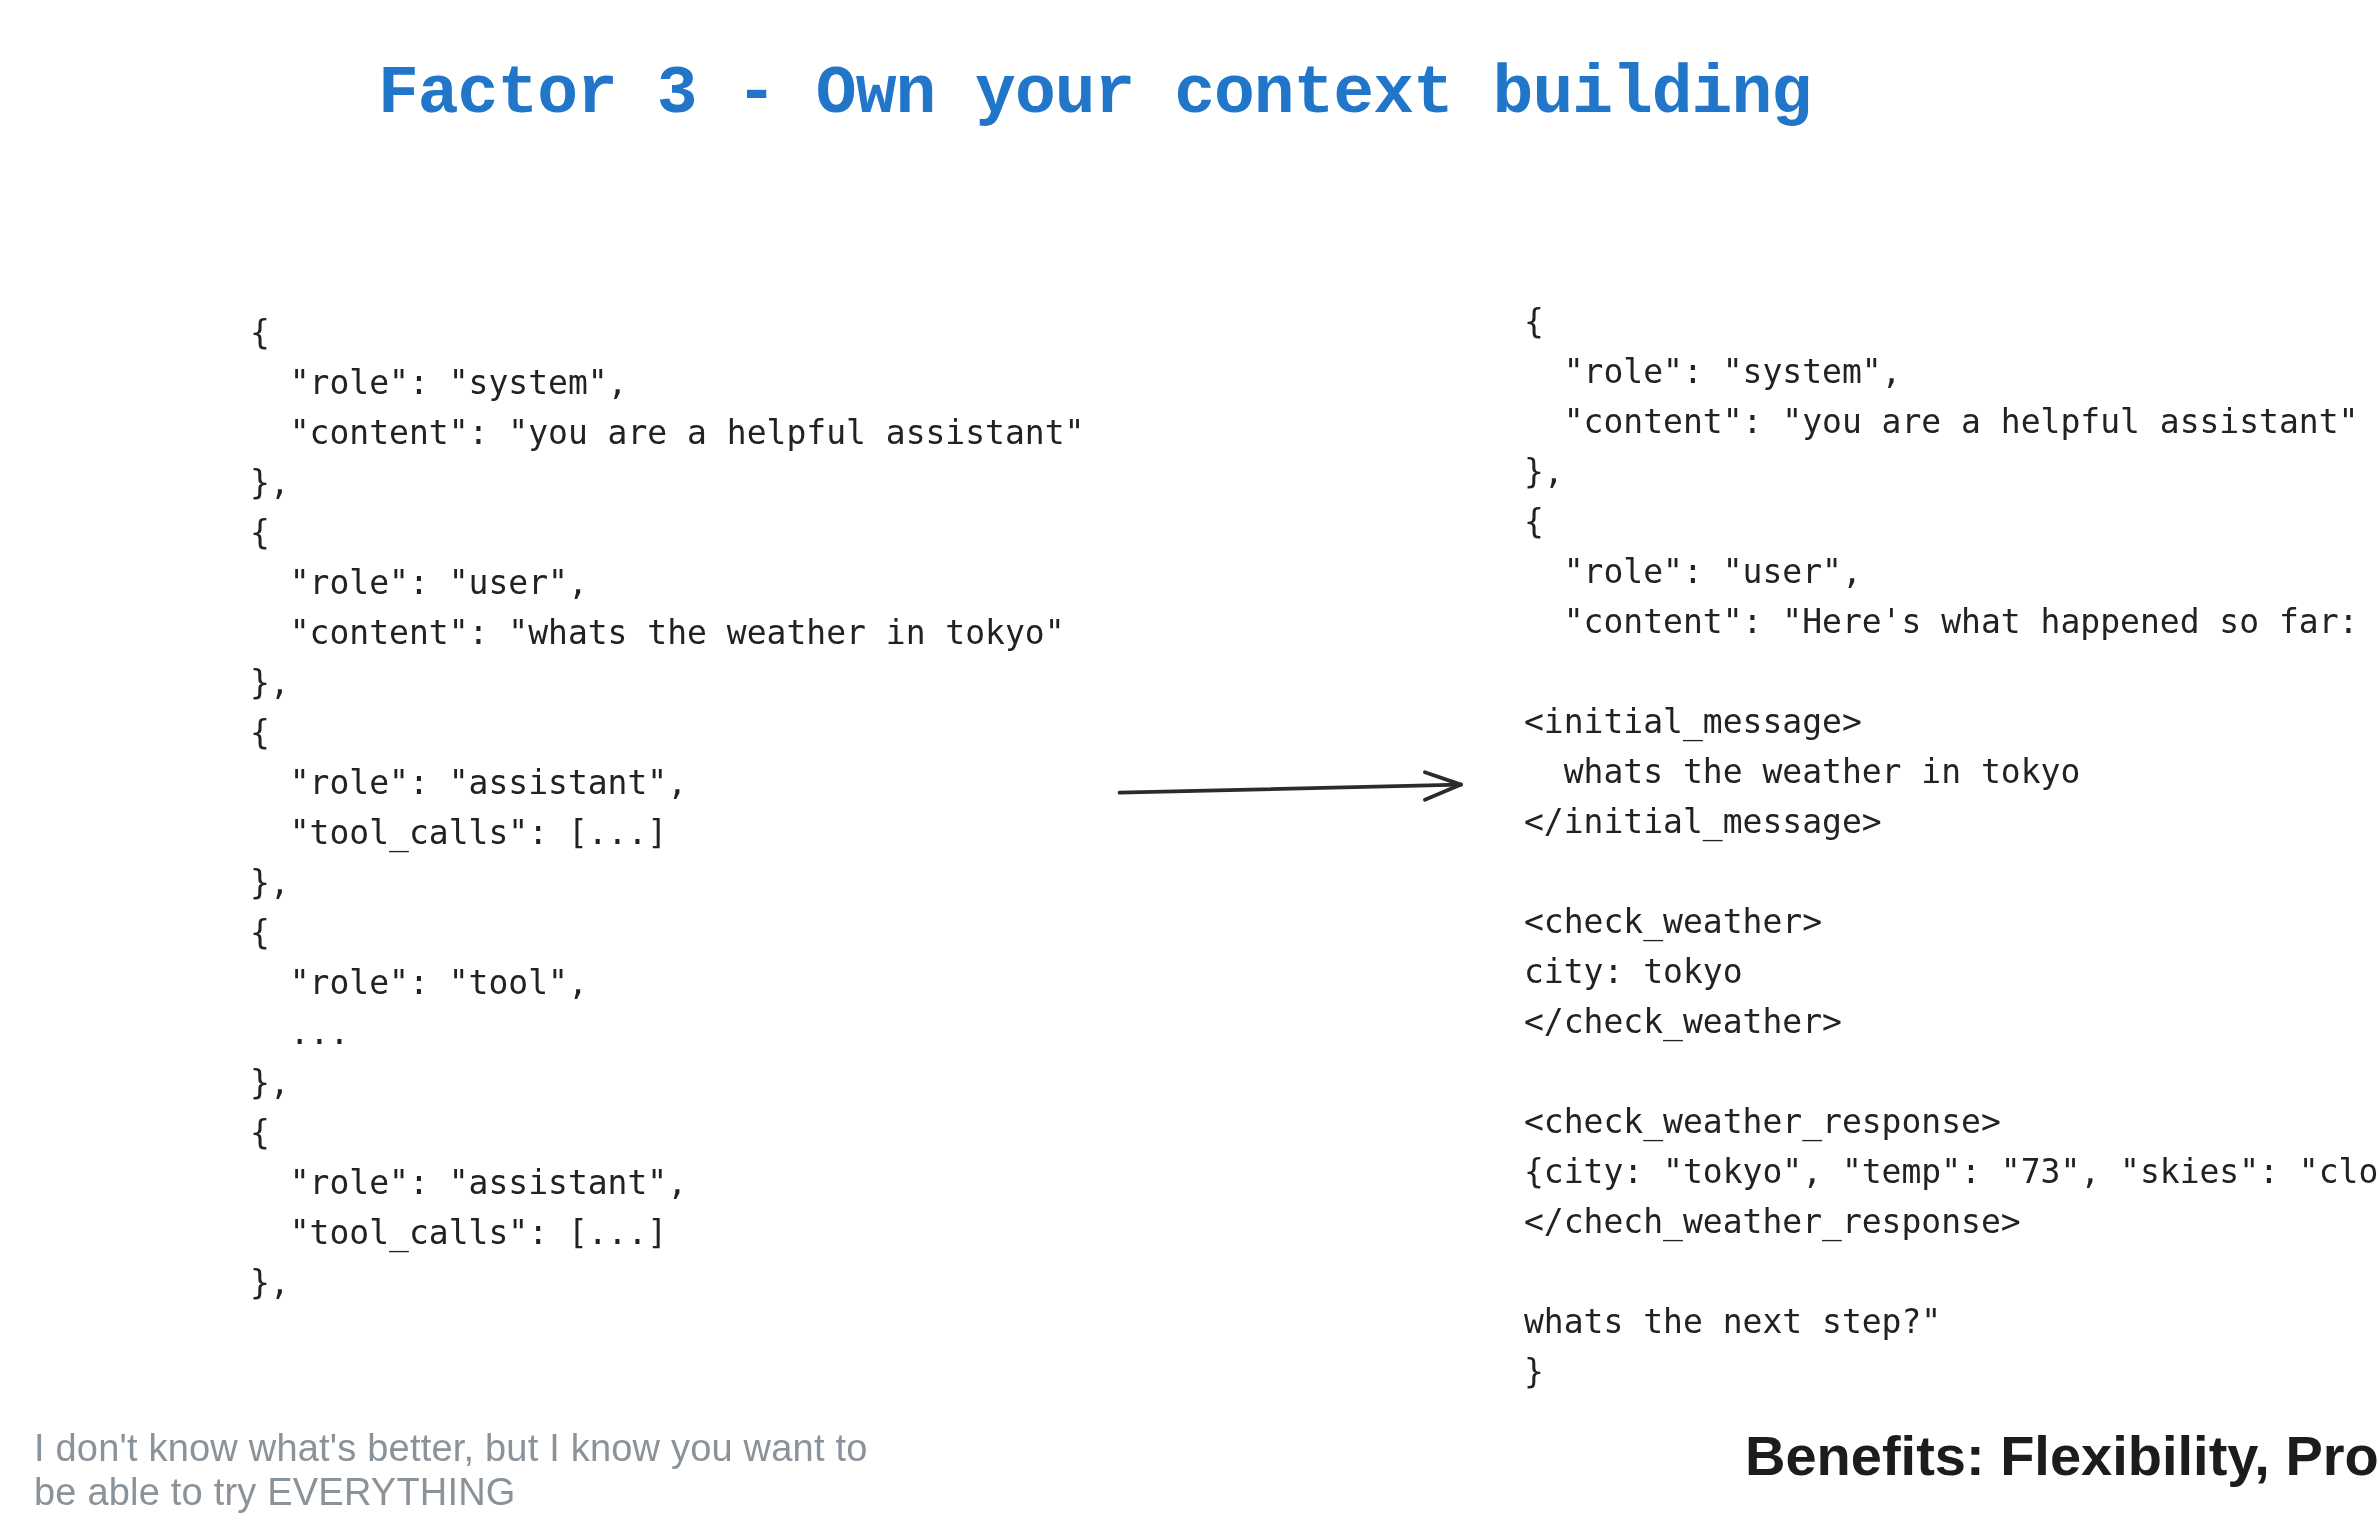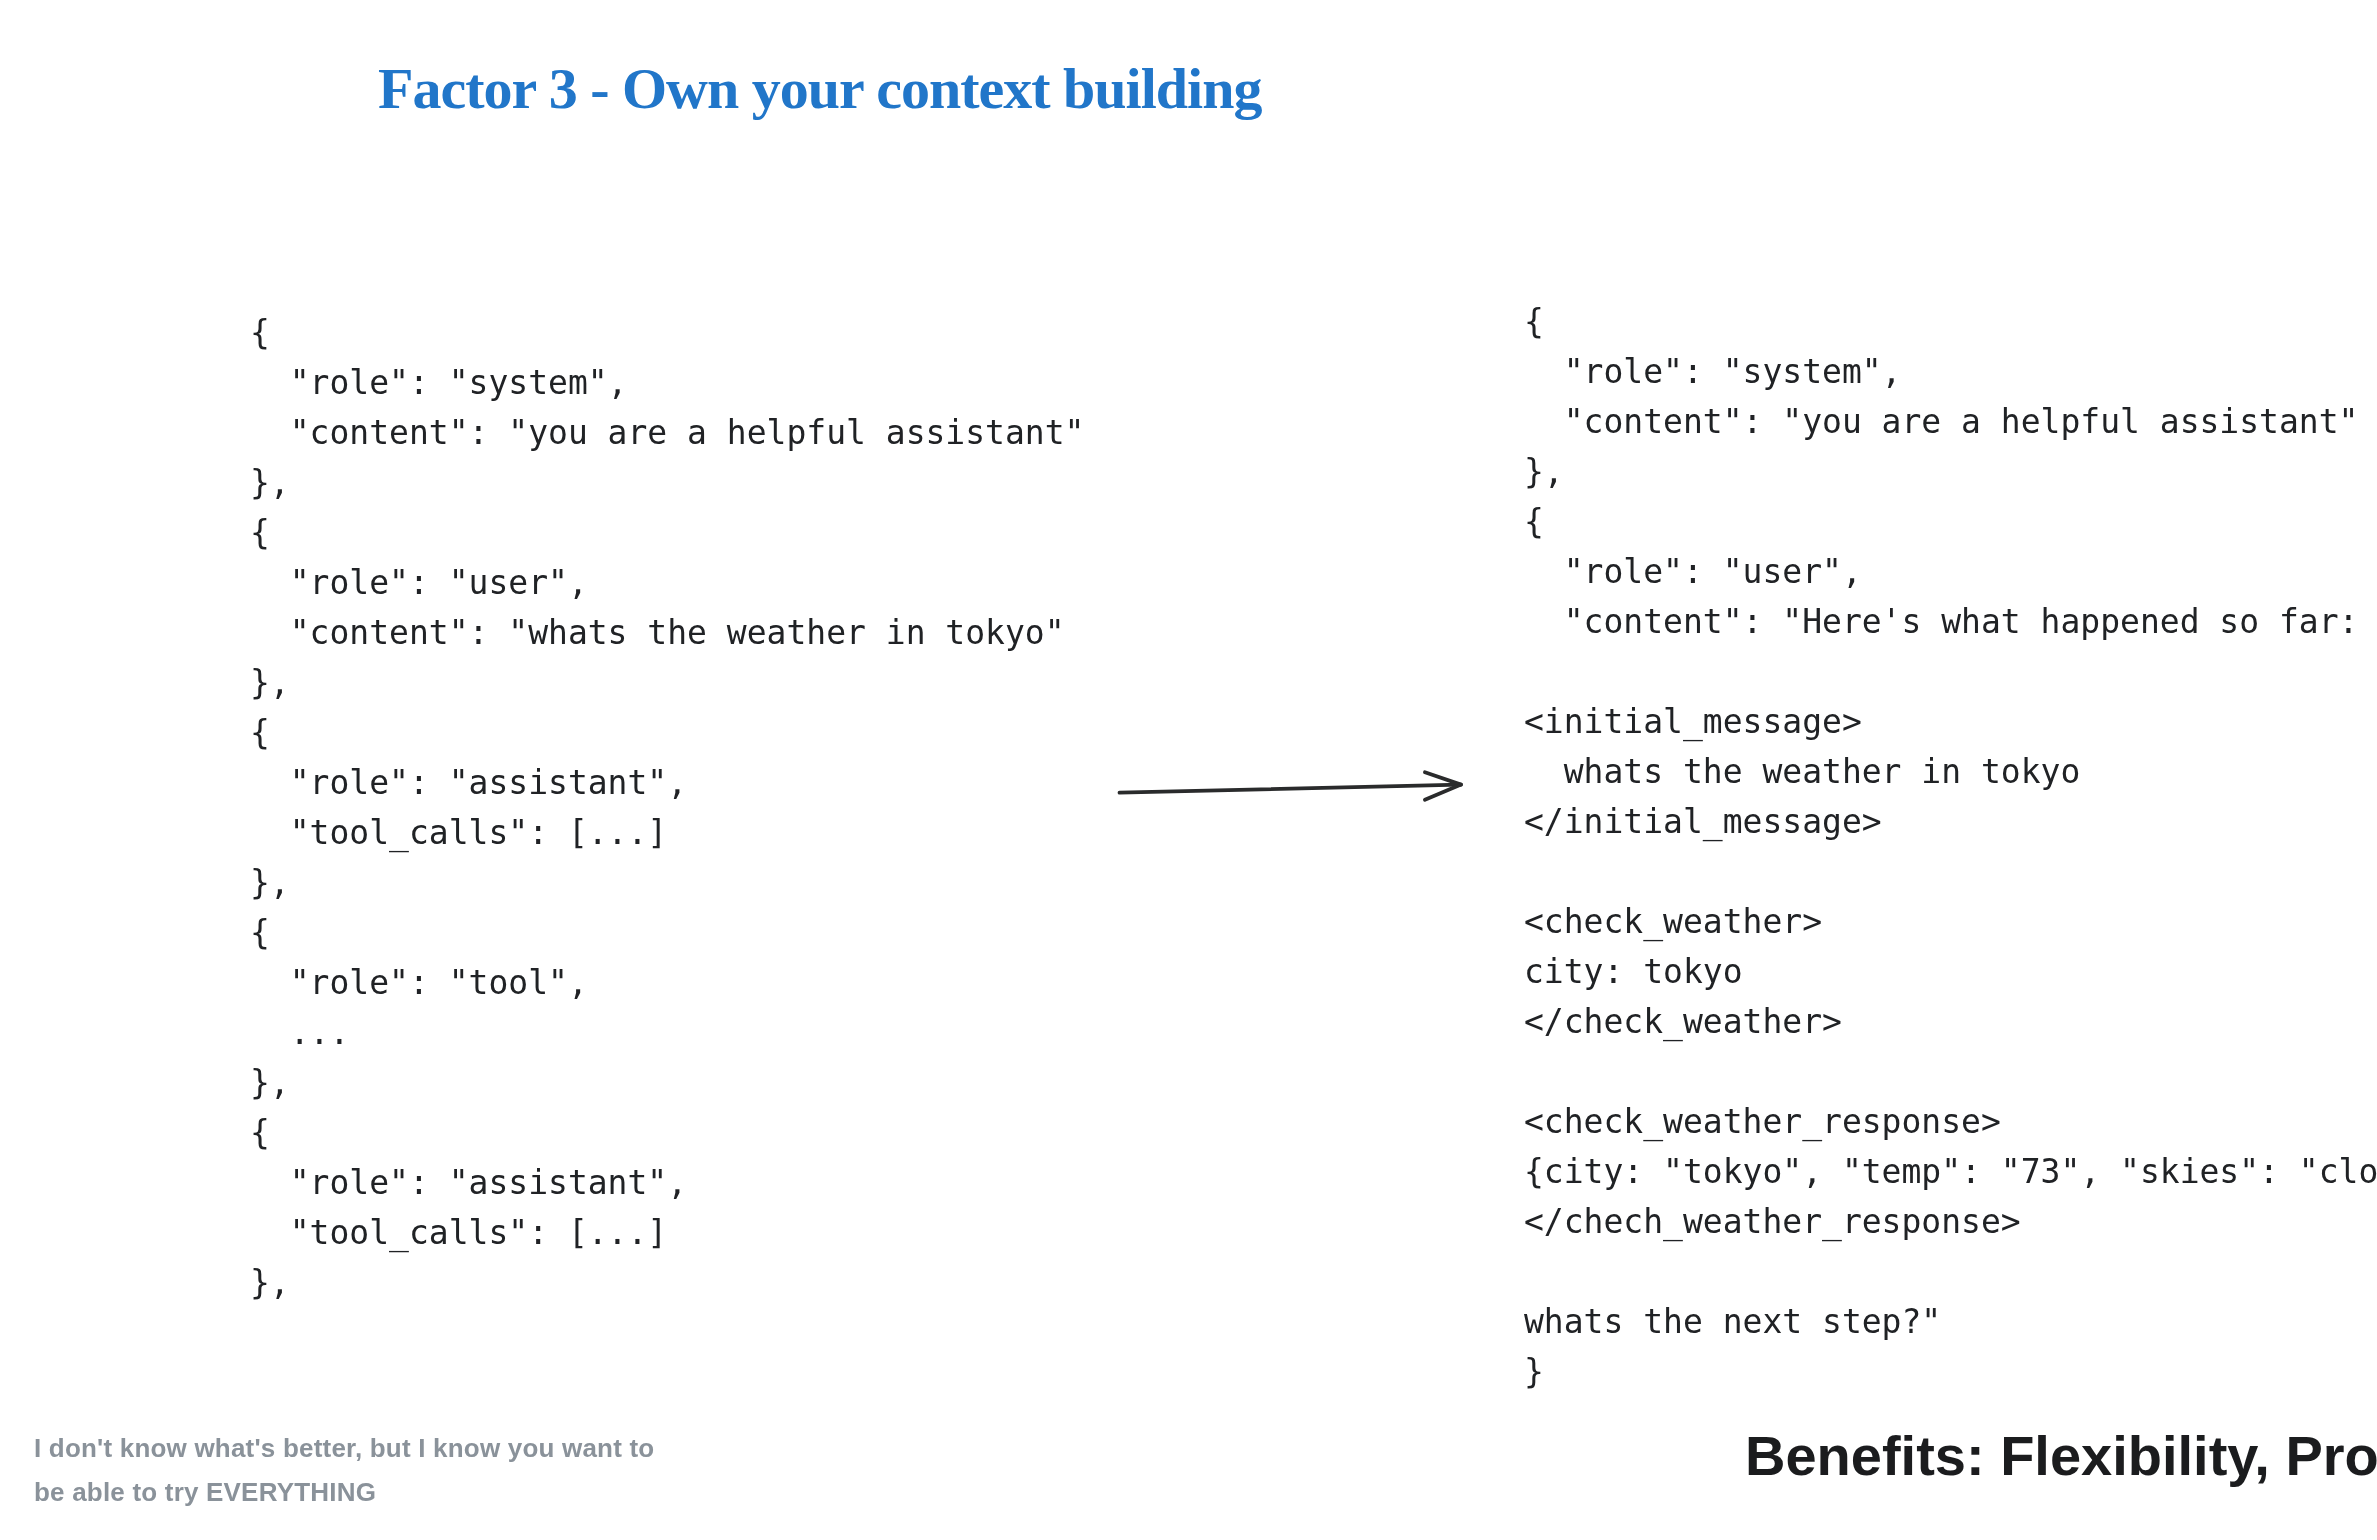--- a/index.html
+++ b/index.html
@@ -20,8 +20,8 @@
   .canvas{position:absolute;inset:0;}
   .title{
     position:absolute;left:378px;top:55px;margin:0;
-    font-family:Liberation Serif, serif;
-    font-size:58px;font-weight:bold;letter-spacing:-1px;
+    font-family:Liberation Mono, monospace;
+    font-size:68px;font-weight:bold;letter-spacing:-1px;
     color:var(--title-blue);
     white-space:nowrap;
   }

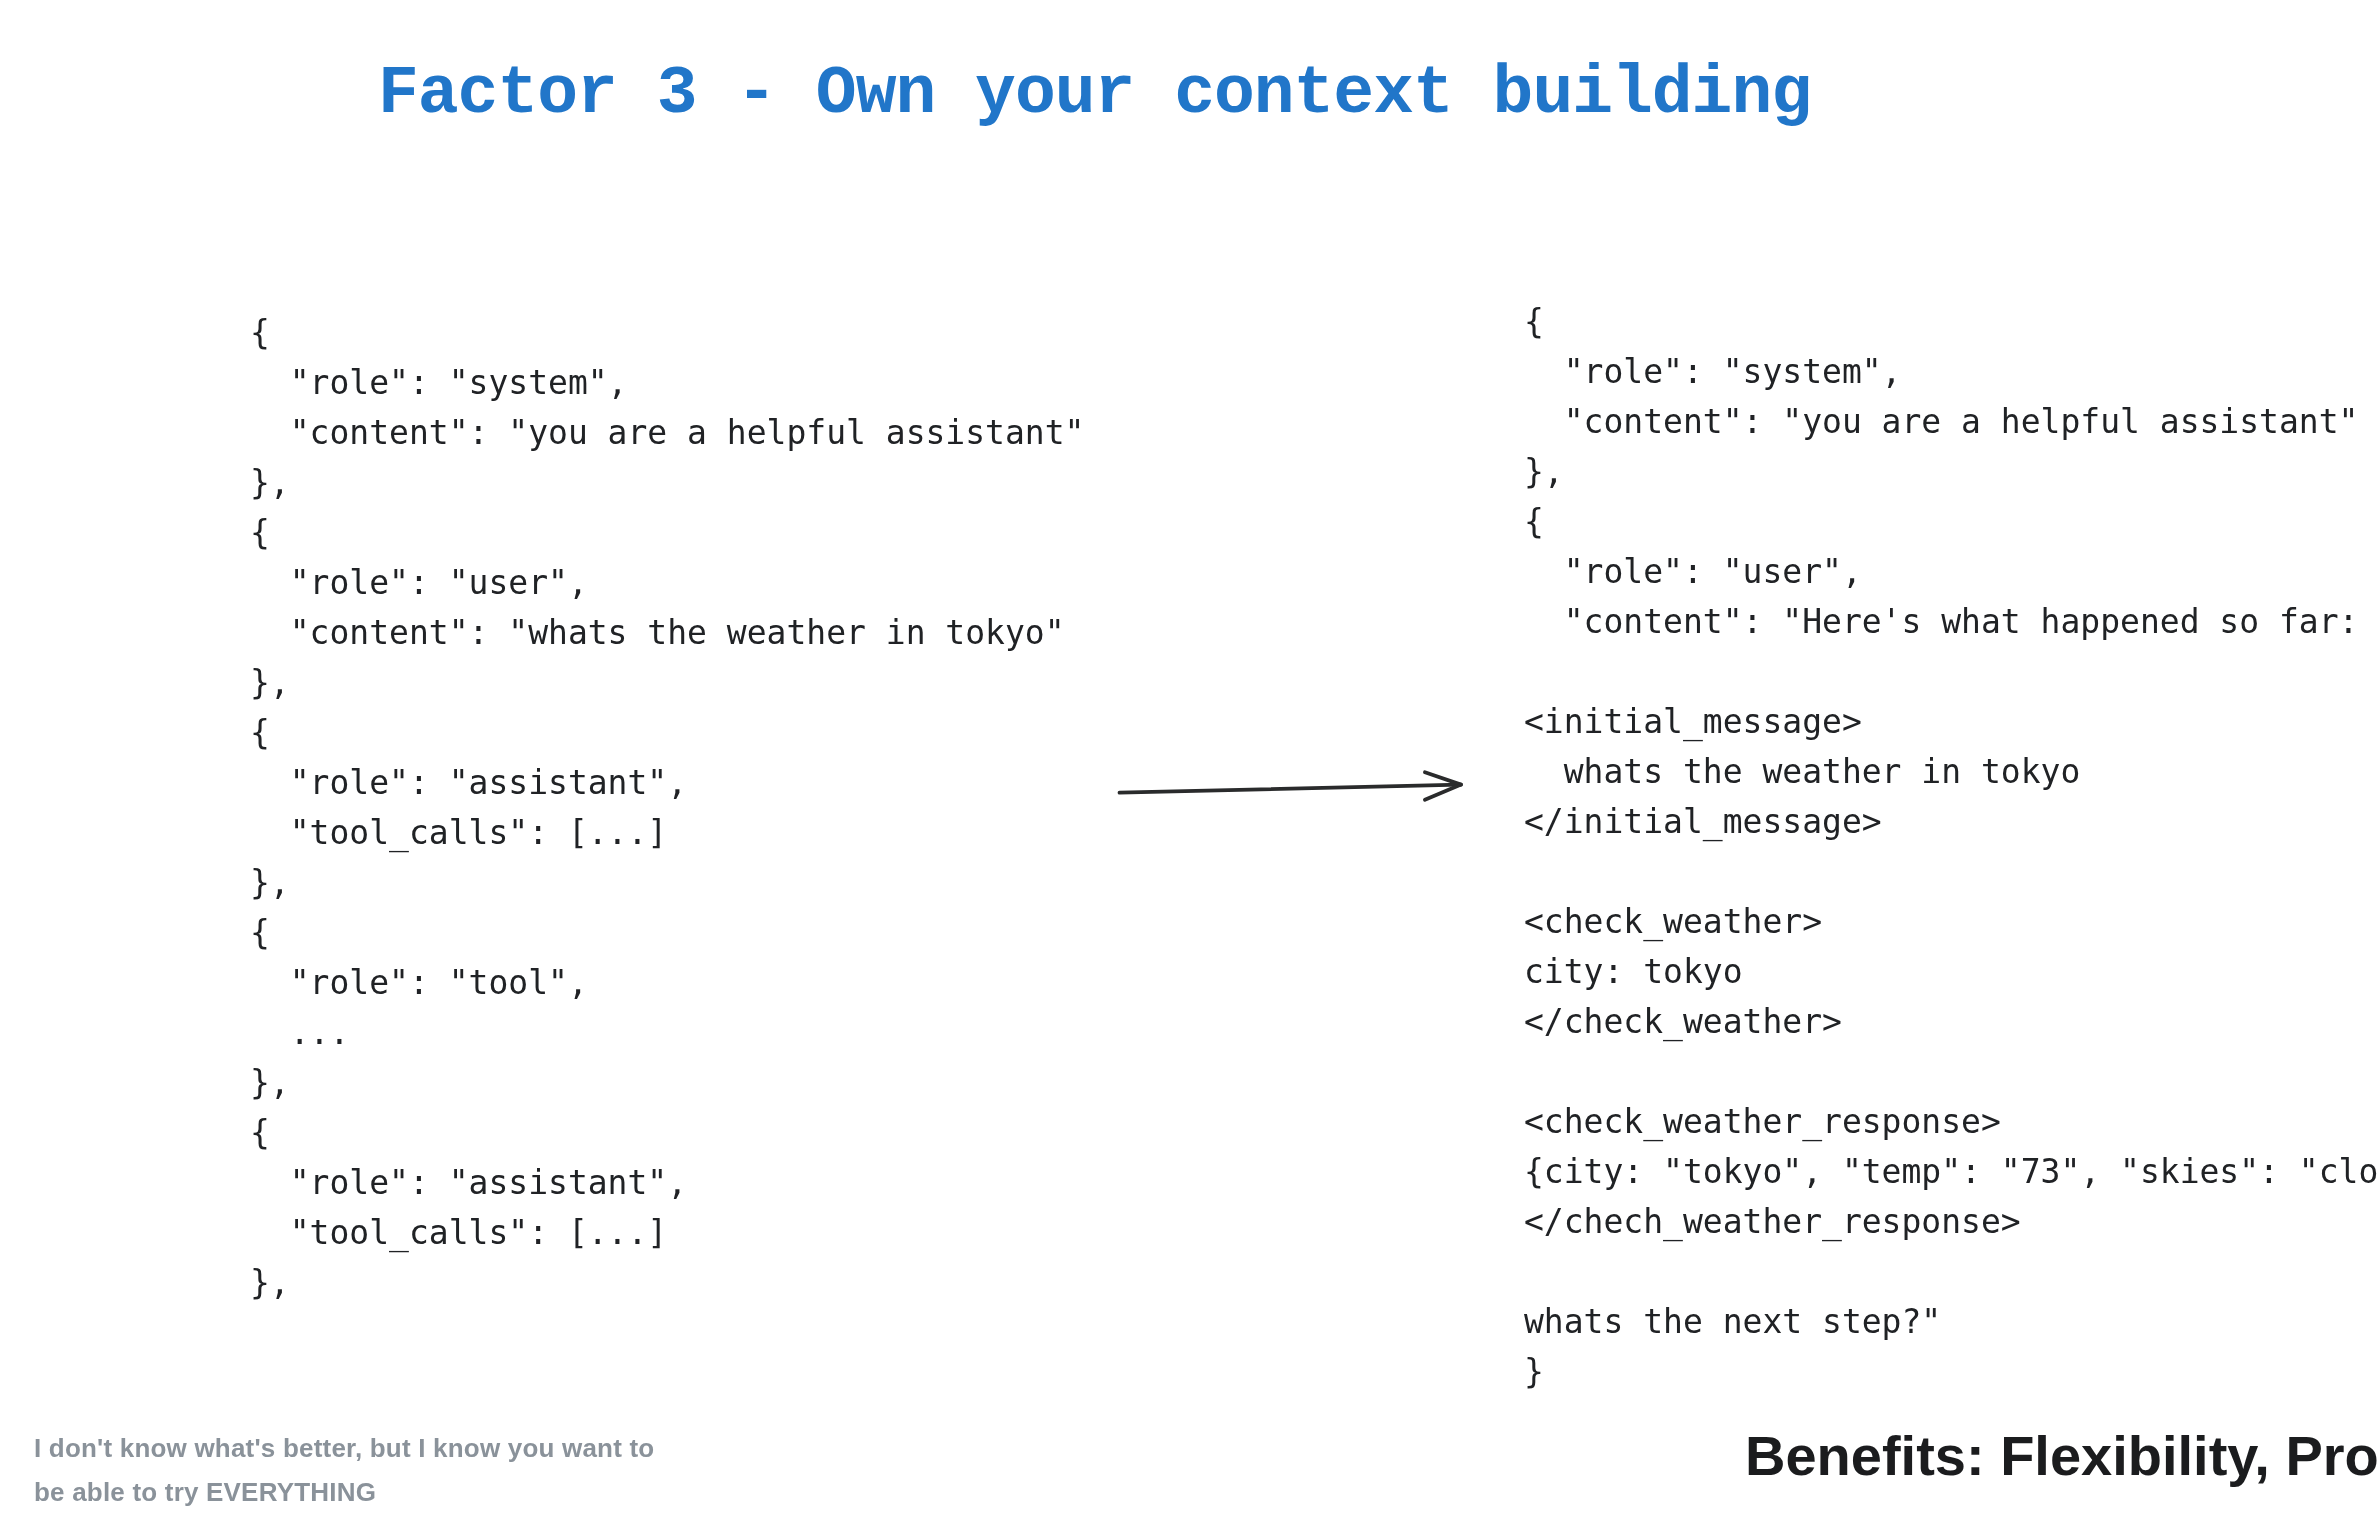--- a/index.html
+++ b/index.html
@@ -42,11 +42,10 @@
   }
   .note{
     position:absolute;left:34px;top:1426px;
-    font-size:26px;line-height:44px;
+    font-size:38px;line-height:44px;
     color:var(--note-gray);
     white-space:pre-line;
     letter-spacing:0.2px;
-    font-weight:bold;
   }
   .benefits{
     position:absolute;left:1745px;top:1422px;

